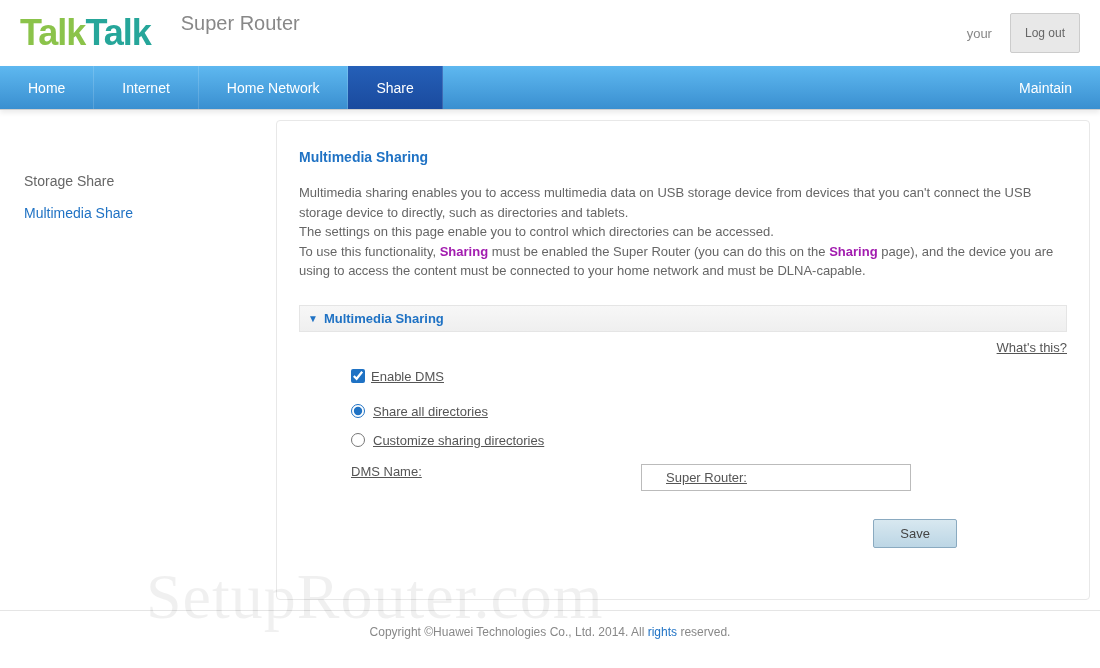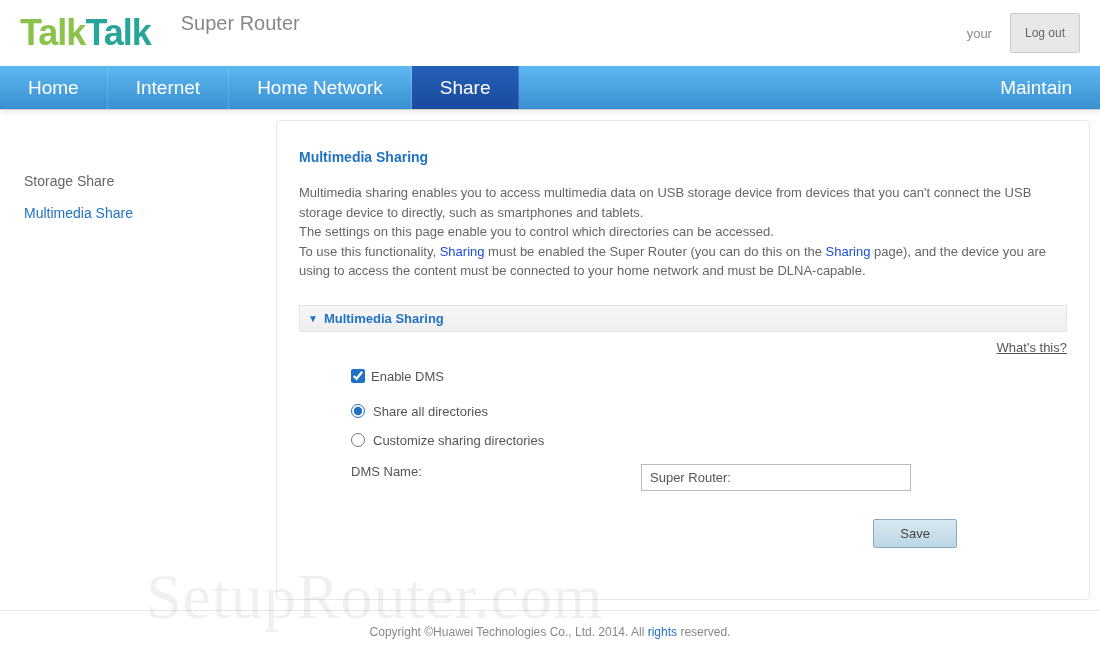--- a/index.html
+++ b/index.html
@@ -15,7 +15,7 @@
     .logout-btn { background: #e8e8e8; border: 1px solid #ccc; padding: 12px 14px; font-size: 12px; color: #666; cursor: pointer; border-radius: 2px; }
     
     .nav { display: flex; background: linear-gradient(to bottom, #5eb8f0, #3a8fd0); height: 44px; border-bottom: 1px solid #d0d0d0; box-shadow: 0 3px 5px rgba(0,0,0,0.08); }
-    .nav-item { color: #fff; font-size: 19px; padding: 0 28px; line-height: 44px; cursor: pointer; border-right: 1px solid rgba(255,255,255,0.15); }
+    .nav-item { color: #fff; font-size: 14px; padding: 0 28px; line-height: 44px; cursor: pointer; border-right: 1px solid rgba(255,255,255,0.15); }
     .nav-item.active { background: linear-gradient(to bottom, #2560b8, #1a4a9e); }
     .nav-spacer { flex: 1; }
     .nav-item.last { border-right: none; }

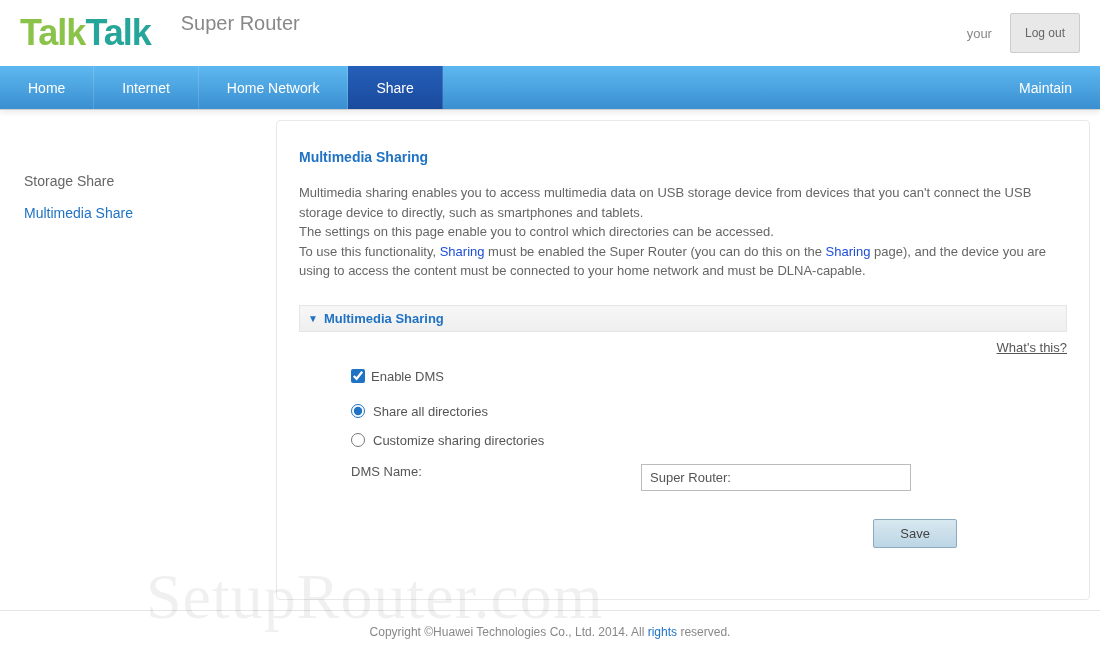--- a/index.html
+++ b/index.html
@@ -91,7 +91,7 @@
     <div class="main">
       <div class="section-title">Multimedia Sharing</div>
       <div class="description">
-        <span>Multimedia sharing enables you to access multimedia data on USB storage device from devices that you can't connect the USB storage device to directly, such as smartphones and tablets.</span><br>
+        <span>Multimedia sharing enables you to access multimedia data on USB storage device from devices that you can't connect the USB storage device to directly, such as directories and tablets.</span><br>
         <span>The settings on this page enable you to control which directories can be accessed.</span><br>
         <span>To use this functionality, </span><strong>Sharing</strong><span> must be enabled the Super Router (you can do this on the </span><strong>Sharing</strong><span> page), and the device you are using to access the content must be connected to your home network and must be DLNA-capable.</span>
       </div>

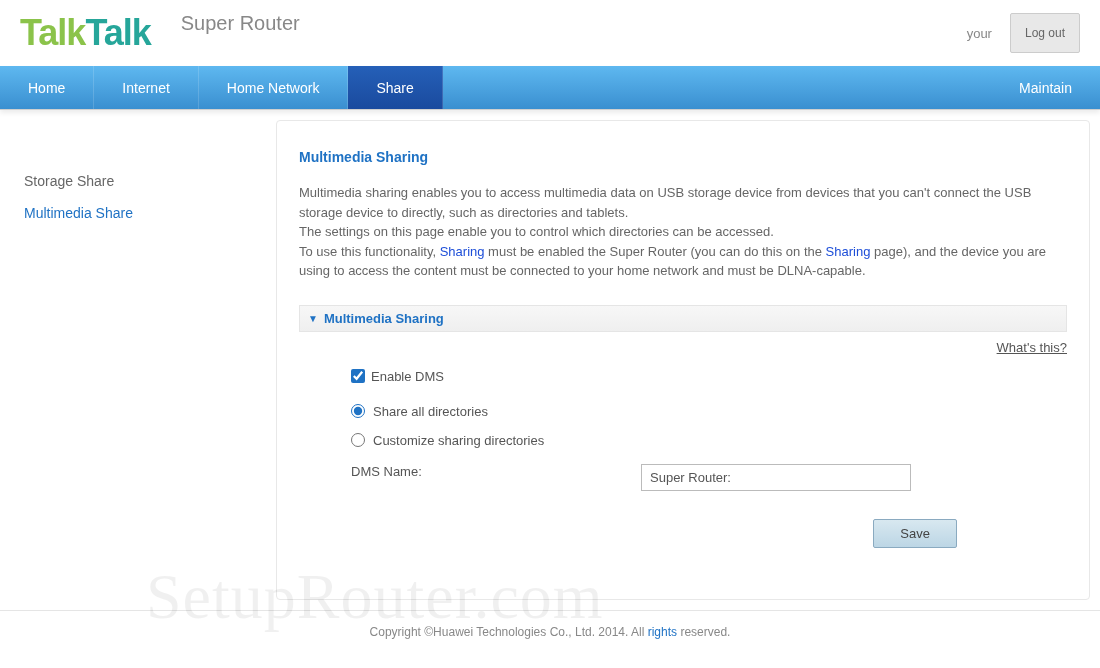--- a/index.html
+++ b/index.html
@@ -28,7 +28,7 @@
     .main { flex: 1; background: #fff; border: 1px solid #e8e8e8; border-radius: 4px; padding: 28px 22px 40px 22px; margin-right: 4px; min-height: 480px; }
     .section-title { color: #1f72c4; font-size: 14px; font-weight: bold; margin-bottom: 18px; }
     .description { color: #666; font-size: 13px; line-height: 1.5; margin-bottom: 24px; }
-    .description strong { font-weight: normal; color: #1d4ed8; }
+    .description strong { font-weight: bold; color: #a21caf; }
     
     .collapsible-header { background: linear-gradient(to bottom, #f7f7f7, #efefef); border: 1px solid #e5e5e5; padding: 5px 8px; display: flex; align-items: center; gap: 6px; cursor: pointer; }
     .triangle { color: #1f72c4; font-size: 10px; }

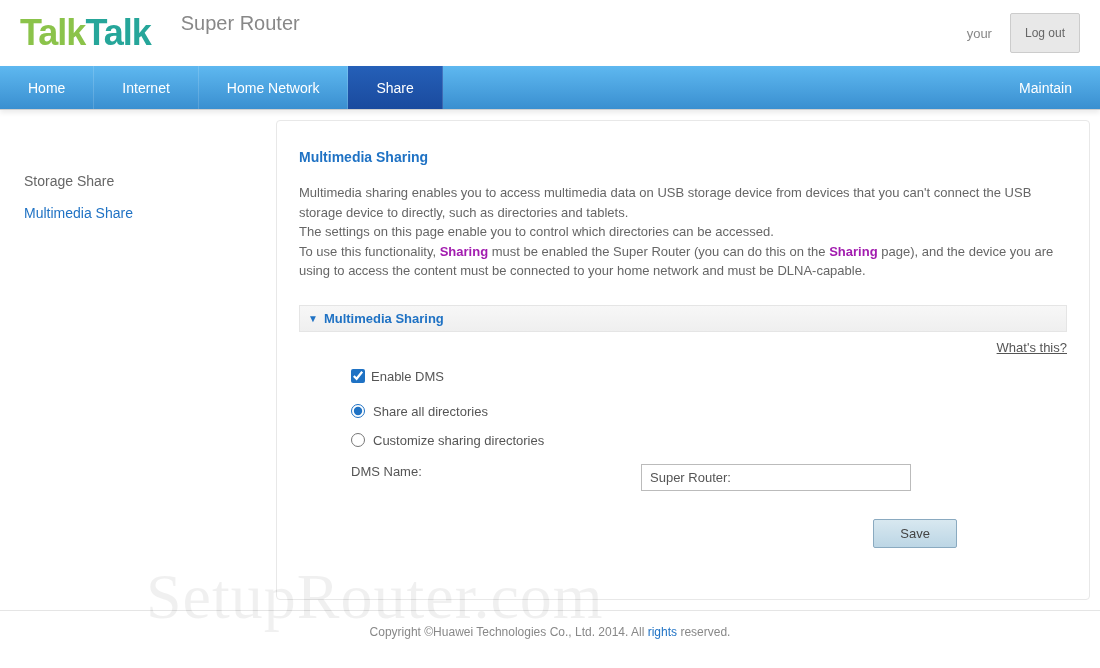--- a/index.html
+++ b/index.html
@@ -37,7 +37,7 @@
     .whats-this { text-align: right; margin-top: 8px; margin-bottom: 14px; }
     .whats-this a { color: #555; font-size: 13px; text-decoration: underline; cursor: pointer; }
     
-    .form-area { padding-left: 52px; }
+    .form-area { padding-left: 52px; text-decoration: underline; }
     .check-row { display: flex; align-items: center; gap: 6px; margin-bottom: 20px; }
     .check-row input[type="checkbox"] { accent-color: #1f72c4; width: 14px; height: 14px; }
     .radio-row { display: flex; align-items: center; gap: 8px; margin-bottom: 14px; }

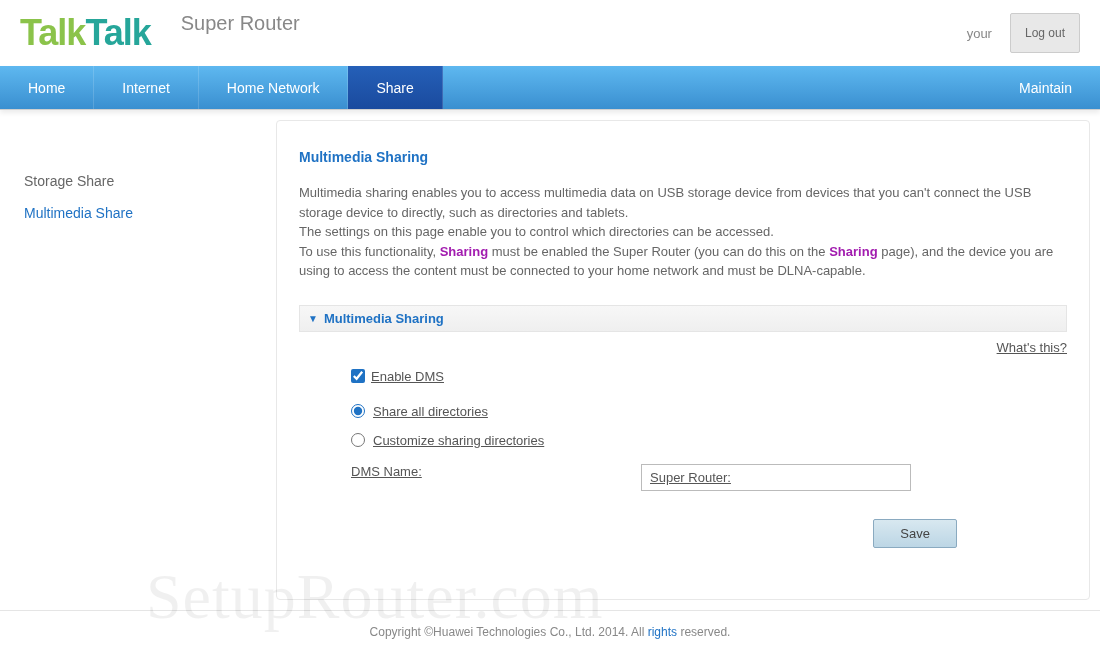--- a/index.html
+++ b/index.html
@@ -44,7 +44,7 @@
     .radio-row input[type="radio"] { accent-color: #1f72c4; width: 14px; height: 14px; }
     .field-row { display: flex; margin-top: 16px; margin-bottom: 28px; }
     .field-label { width: 290px; color: #555; font-size: 13px; }
-    .field-input { width: 270px; padding: 5px 8px; border: 1px solid #bbb; font-size: 13px; color: #555; }
+    .field-input { width: 270px; padding: 5px 24px; border: 1px solid #bbb; font-size: 13px; color: #555; }
     
     .button-row { text-align: right; padding-right: 110px; }
     .save-btn { background: linear-gradient(to bottom, #d8e8f0, #bcd6e5); border: 1px solid #8aaac0; padding: 6px 26px; font-size: 13px; color: #444; cursor: pointer; border-radius: 2px; }

